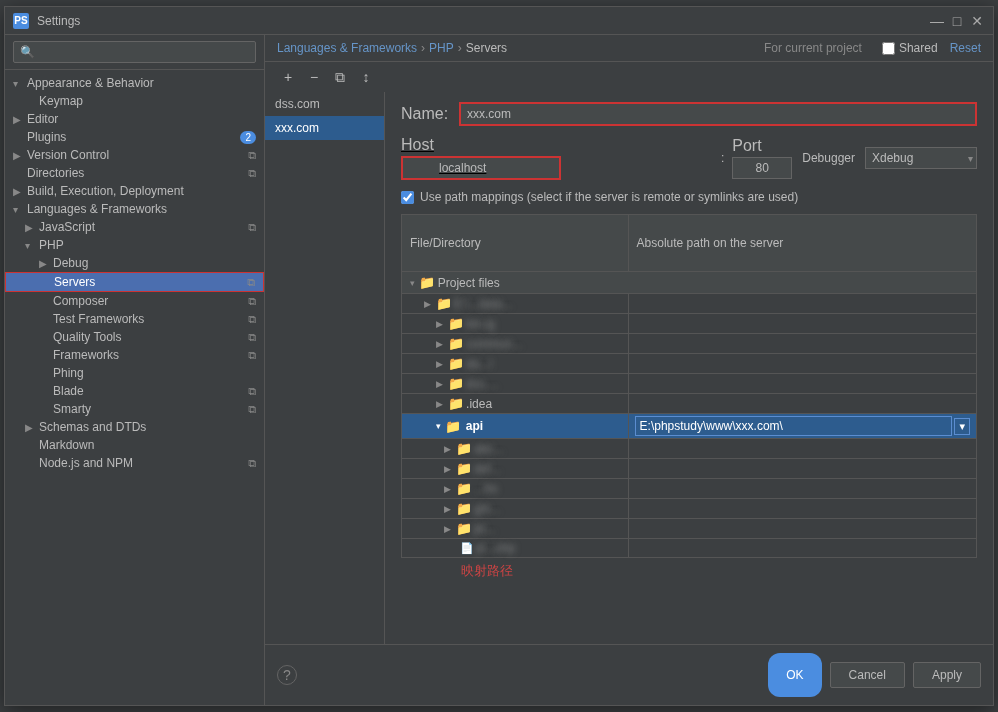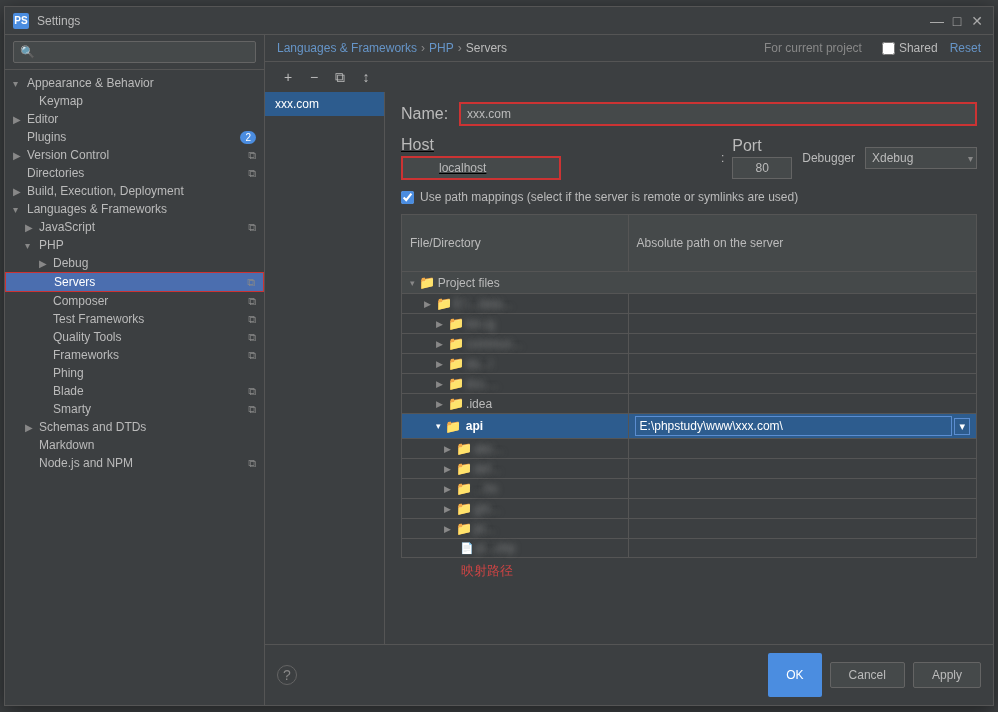--- a/index.html
+++ b/index.html
@@ -598,6 +598,7 @@
       <div class="server-area">
 
         <div class="server-list">
+          <div class="server-list-item">dss.com</div>
           <div class="server-list-item selected">xxx.com</div>
         </div>
 

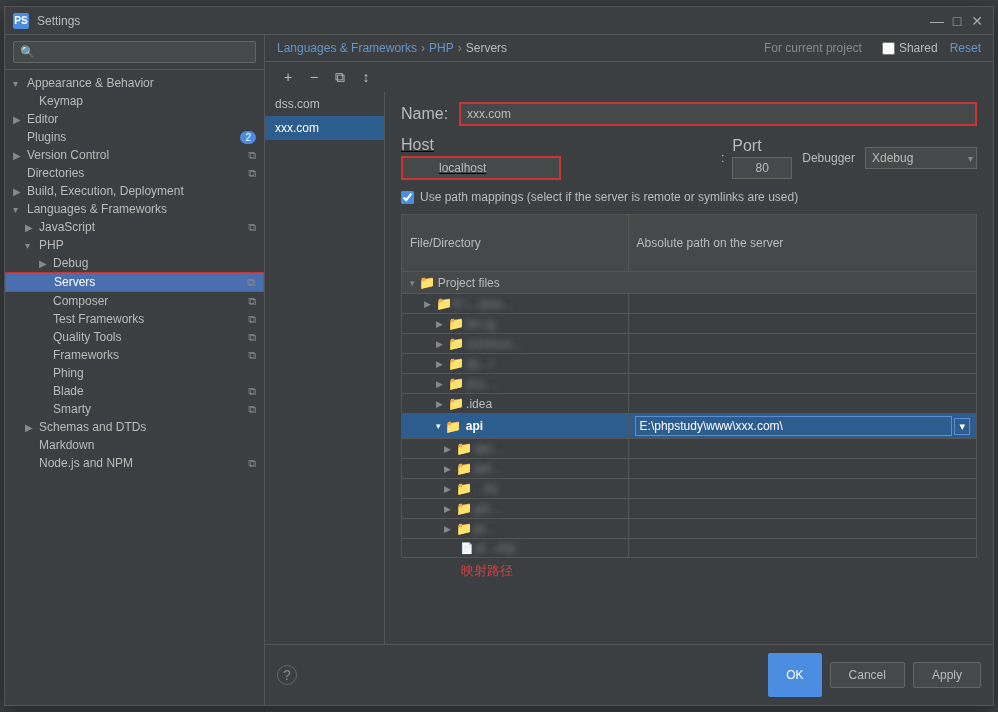--- a/index.html
+++ b/index.html
@@ -381,7 +381,7 @@
       padding: 15px 18px;
       font-size: 12px;
       cursor: pointer;
-      border-radius: 2px;
+      border-radius: 12px;
     }
     .btn-cancel {
       background: #45494a;

